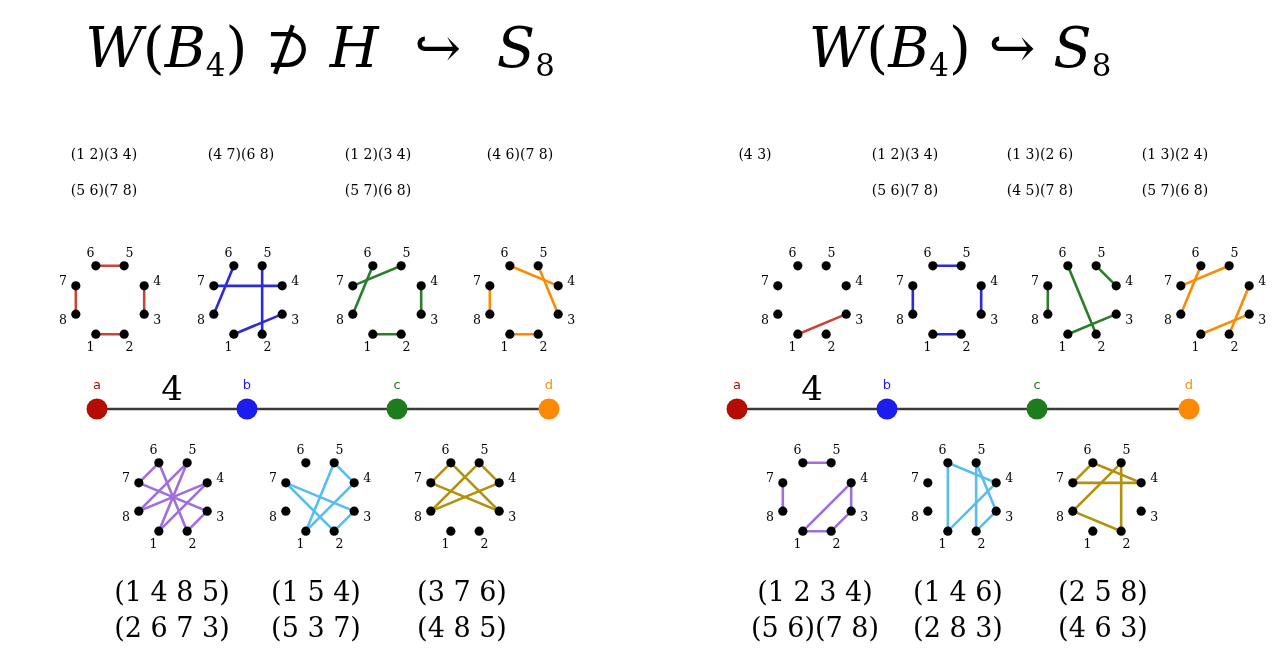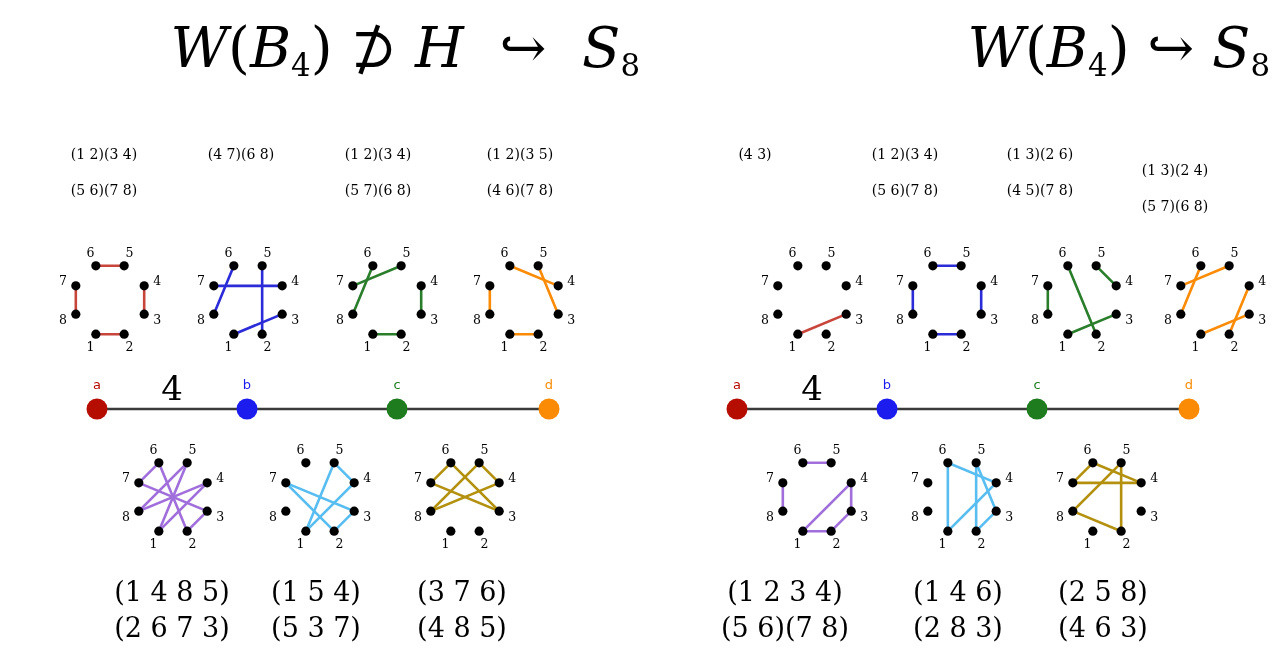--- a/index.html
+++ b/index.html
@@ -6,7 +6,7 @@
   body{width:1277px;height:670px;position:relative;background:#ffffff;overflow:hidden;
        font-family:"DejaVu Serif",serif;color:#000}
   .abs{position:absolute}
-  .title{font-size:56px;line-height:80px;white-space:nowrap;text-align:right}
+  .title{font-size:56px;line-height:80px;white-space:nowrap;text-align:center}
   .t-it{font-style:italic}
   .t-up{font-style:normal}
   .t-sub{font-style:normal;font-size:55%;vertical-align:-0.30em}

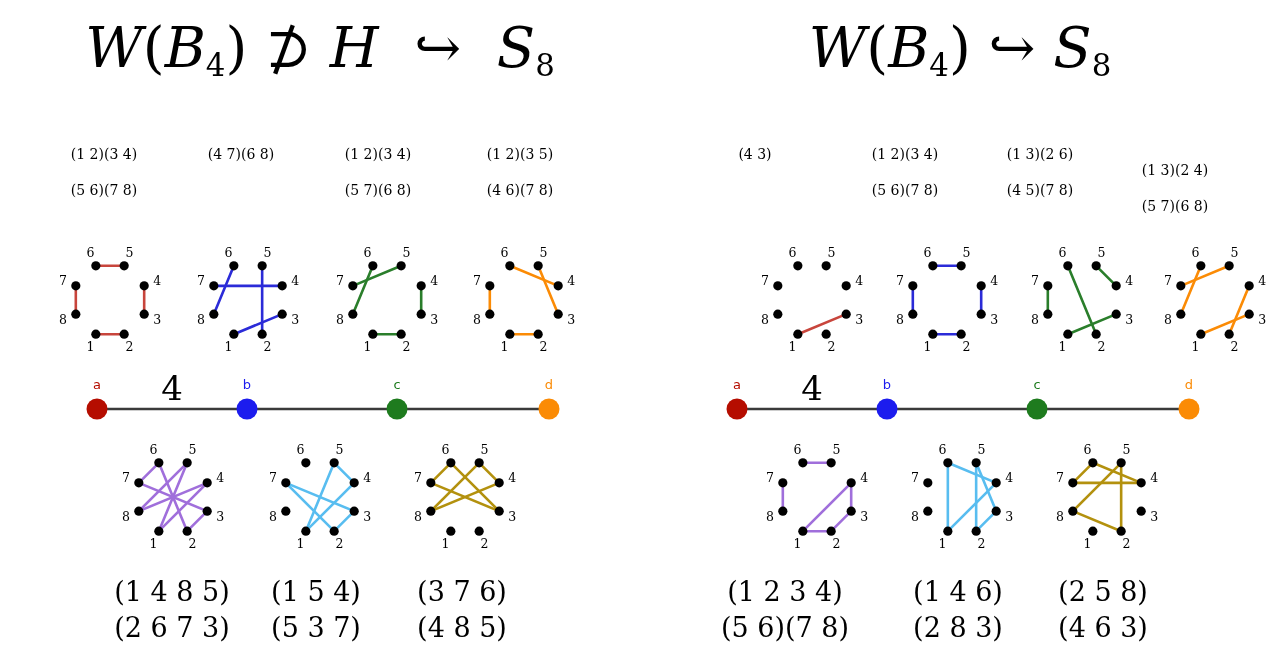--- a/index.html
+++ b/index.html
@@ -32,7 +32,6 @@
     <div class="perm-line">(5 7)(6 8)</div>
   </div>
 <div class="perm abs" style="left:435px;top:136px">
-    <div class="perm-line">(1 2)(3 5)</div>
     <div class="perm-line">(4 6)(7 8)</div>
   </div>
 

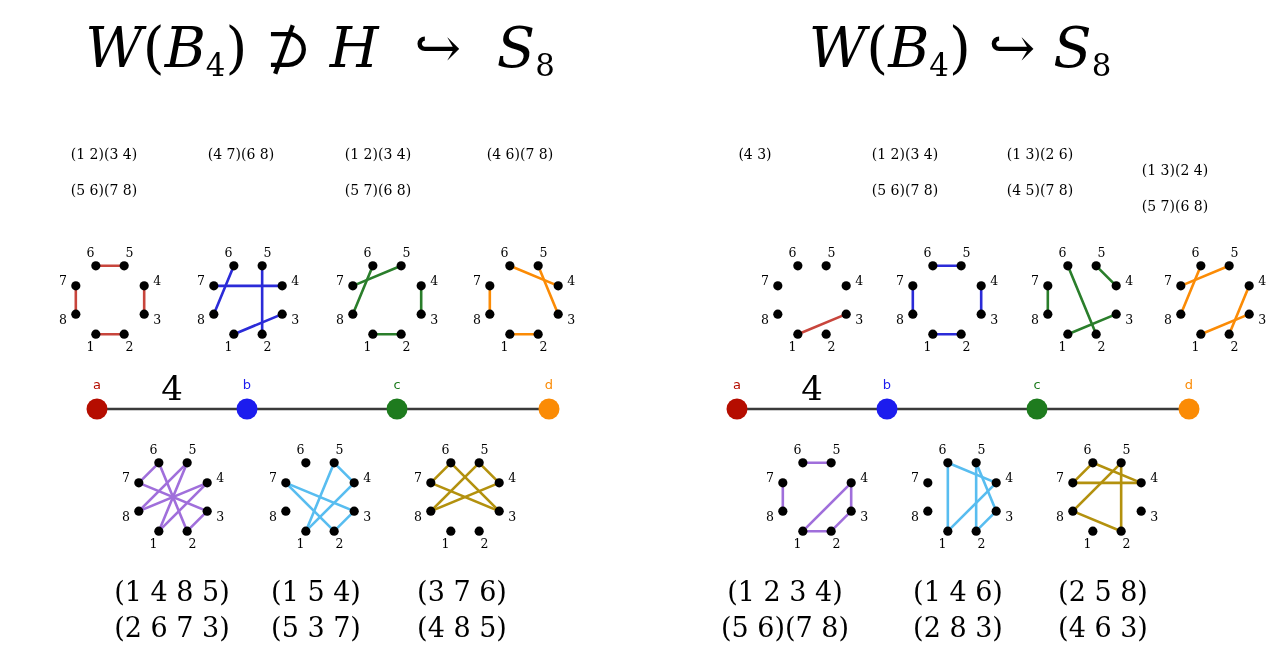--- a/index.html
+++ b/index.html
@@ -238,7 +238,7 @@
     <div class="perm-line">(1 3)(2 6)</div>
     <div class="perm-line">(4 5)(7 8)</div>
   </div>
-<div class="perm abs" style="left:1090px;top:152px">
+<div class="perm abs" style="left:1090px;top:136px">
     <div class="perm-line">(1 3)(2 4)</div>
     <div class="perm-line">(5 7)(6 8)</div>
   </div>

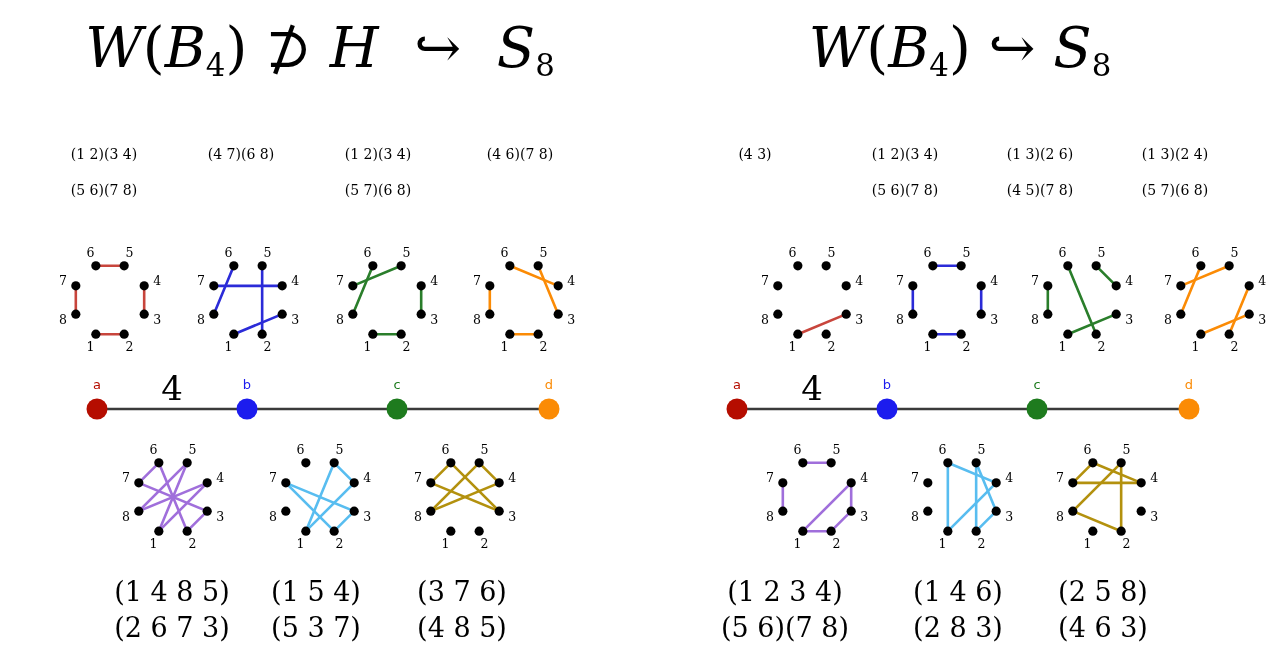--- a/index.html
+++ b/index.html
@@ -415,7 +415,7 @@
       <text x="14.882143841924368" y="81.71685505061956" text-anchor="middle" font-size="12.5" font-family="&quot;DejaVu Serif&quot;,serif" fill="#000">8</text>
     </svg></div>
 
-<div class="perm bottom abs" style="left:700px;top:574px">
+<div class="perm bottom abs" style="left:730px;top:574px">
     <div class="perm-line">(1 2 3 4)</div>
     <div class="perm-line">(5 6)(7 8)</div>
   </div>

